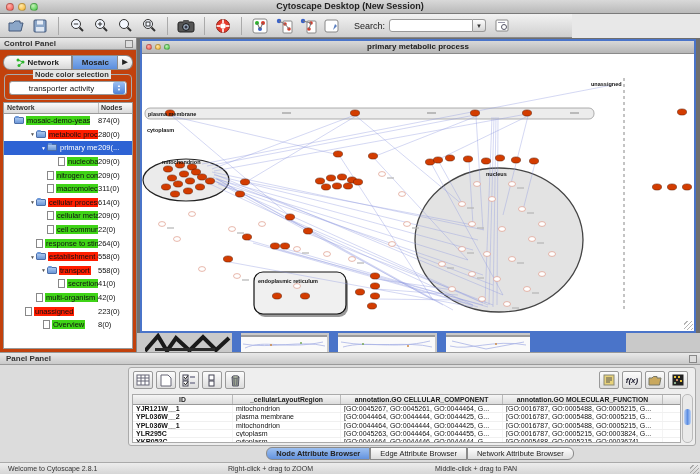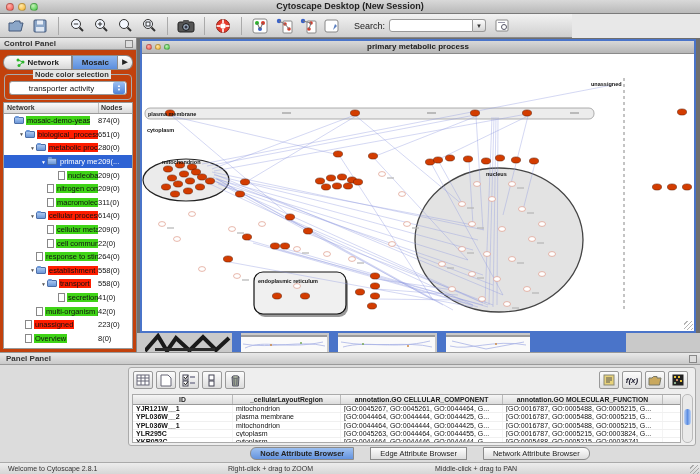--- a/index.html
+++ b/index.html
@@ -288,12 +288,6 @@
             <span class="ico-folder"></span>
             <span class="chip green">mosaic-demo-yeast</span>
             <span class="nodes-val">874(0)</span>
-          </div>
-          <div class="tree-row" style="padding-left: 14px;">
-            <span class="tri">▼</span>
-            <span class="ico-folder"></span>
-            <span class="chip red">biological_process</span>
-            <span class="nodes-val">651(0)</span>
           </div>
           <div class="tree-row" style="padding-left: 25px;">
             <span class="tri">▼</span>

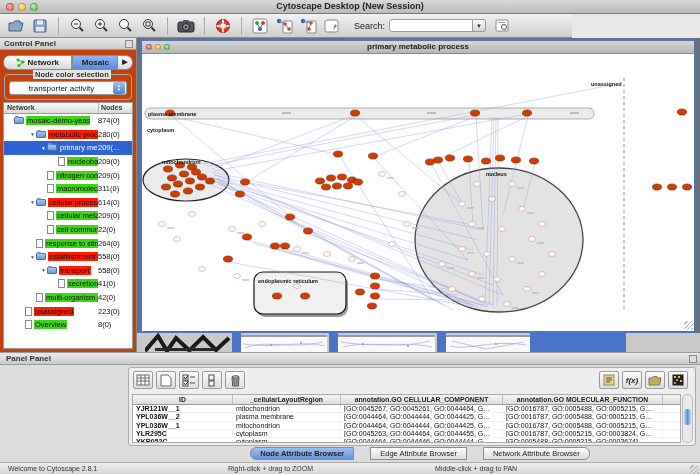--- a/index.html
+++ b/index.html
@@ -373,7 +373,7 @@
             <span class="chip red">unassigned</span>
             <span class="nodes-val">223(0)</span>
           </div>
-          <div class="tree-row" style="padding-left: 14px;">
+          <div class="tree-row" style="padding-left: 32px;">
             <span class="tri"></span>
             <span class="ico-file"></span>
             <span class="chip green">Overview</span>

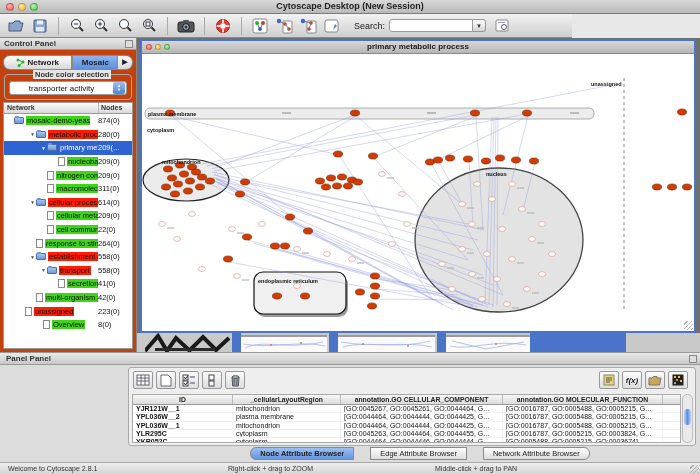--- a/index.html
+++ b/index.html
@@ -100,7 +100,7 @@
   .dt-row div:first-child{font-weight:bold;}
   .vscroll{position:absolute;right:2px;top:26px;width:11px;bottom:2px;background:#e9e9e9;border:1px solid #bbb;border-radius:5px;}
   .vthumb{position:absolute;left:1px;top:14px;width:7px;height:16px;border-radius:4px;background:linear-gradient(90deg,#bcd2f5,#5d8ee2,#bcd2f5);}
-  .dp-tabs{position:absolute;left:0;right:0;bottom:1px;height:14px;display:flex;justify-content:center;padding-left:140px;gap:16px;}
+  .dp-tabs{position:absolute;left:0;right:0;bottom:1px;height:14px;display:flex;justify-content:center;padding-left:140px;}
   .dp-tab{height:13px;border:1px solid #8a8a8a;background:linear-gradient(#fdfdfd,#ddd);
     font-size:7.5px;color:#222;display:flex;align-items:center;padding:0 9px;}
   .dp-tab.first{border-radius:6px 0 0 6px;}

